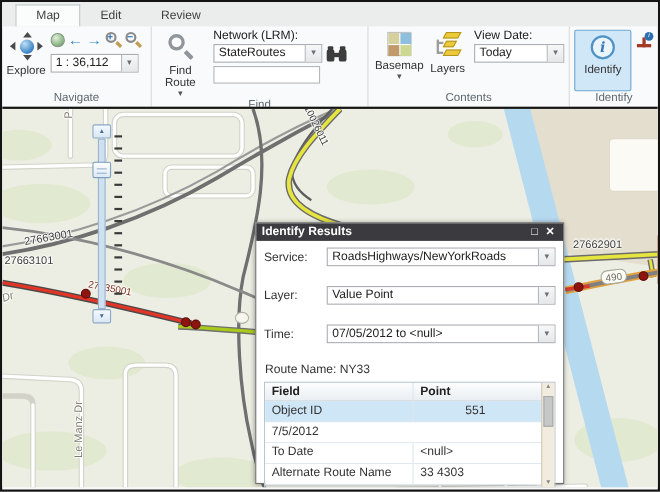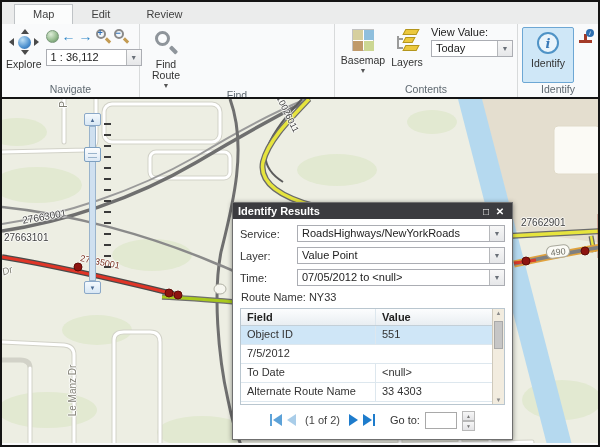--- a/index.html
+++ b/index.html
@@ -192,6 +192,23 @@
               </div>
             <div class="cap"><span>Find</span><br><span>Route</span></div>
             <div class="dd-under">▼</div>
+          </div>
+          <div class="find-col">
+            <div class="find-label">Network (LRM):</div>
+            <div class="find-row">
+              <div class="combo" style="width:99px;">
+                <div class="combo-val">StateRoutes</div>
+                <div class="combo-arrow">▼</div>
+              </div>
+              <div class="binoc">
+                <div class="b-tl"></div>
+                  <div class="b-tr"></div>
+                  <div class="b-l"></div>
+                  <div class="b-r"></div>
+                  <div class="b-m"></div>
+              </div>
+            </div>
+            <input class="route-input" value="" style="">
           </div>
         </div>
         <div class="rgroup-label">Find</div>

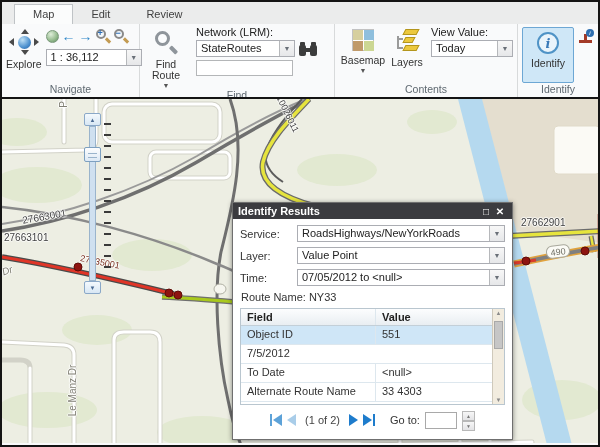--- a/index.html
+++ b/index.html
@@ -238,7 +238,7 @@
             <div class="cap">Layers</div>
           </div>
           <div class="find-col" style="margin-left:4px;">
-            <div class="find-label">View Value:</div>
+            <div class="find-label">View Date:</div>
             <div class="combo" style="width:82px;">
               <div class="combo-val">Today</div>
               <div class="combo-arrow">▼</div>

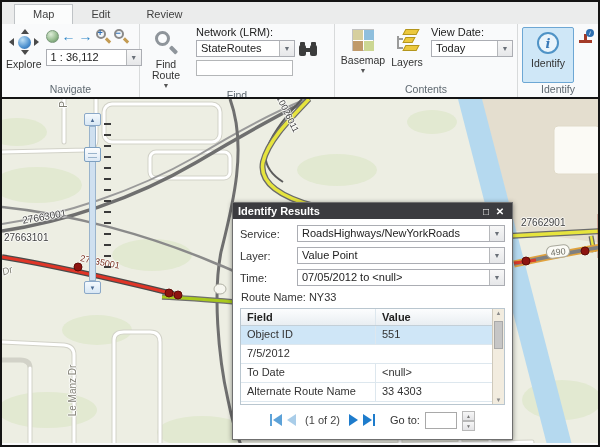--- a/index.html
+++ b/index.html
@@ -174,7 +174,7 @@
                   <div class="pm">−</div>
                 </div>
             </div>
-            <div class="combo scale-combo" style="width:96px;">
+            <div class="combo scale-combo" style="width:80px;">
               <div class="combo-val">1 : 36,112</div>
               <div class="combo-arrow">▼</div>
             </div>

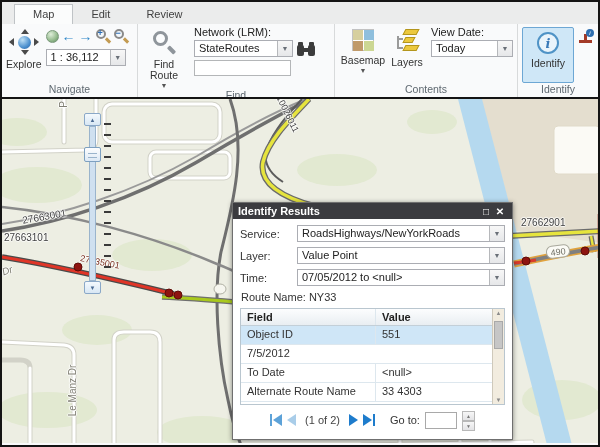--- a/index.html
+++ b/index.html
@@ -103,7 +103,7 @@
   .dlg-title .sp { flex:1; }
   .dlg-btn { color:#fff; font-size:10px; width:14px; text-align:center; cursor:default; }
   .dlg-body { padding:6px 7px 0 7px; }
-  .fld-row { display:flex; align-items:center; margin-bottom:5px; }
+  .fld-row { display:flex; align-items:center; margin-bottom:18px; }
   .fld-label { width:57px; font-size:11px; color:#333; }
   .fld-combo { flex:1; }
   .routename { font-size:11px; color:#333; margin:2px 0 5px 1px; }

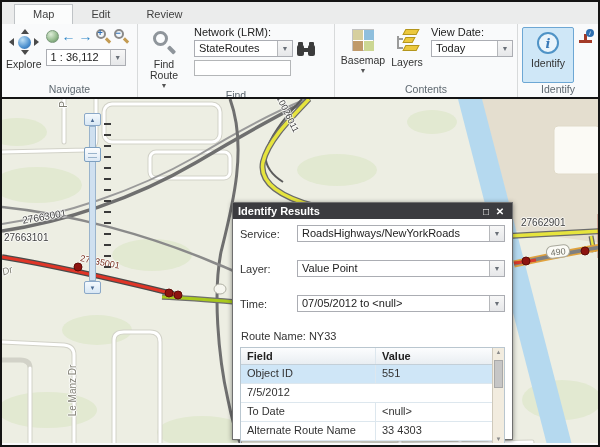--- a/index.html
+++ b/index.html
@@ -432,7 +432,7 @@
         <div class="tbl">
           <div class="tbl-head">
             <div class="c1">Field</div>
-            <div class="c2">Value</div>
+            <div class="c2">Point</div>
           </div>
           <div class="tbl-row sel">
             <div class="c1">Object ID</div>

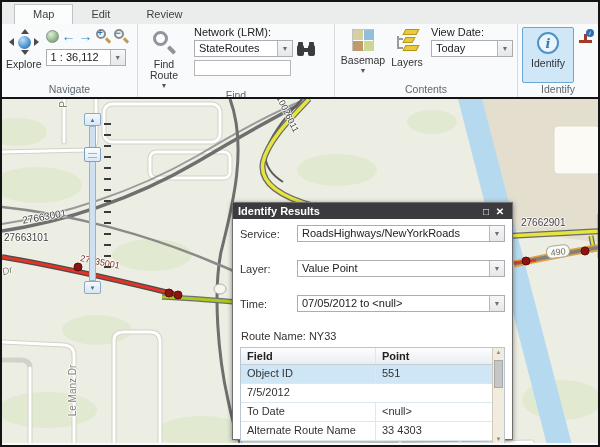--- a/index.html
+++ b/index.html
@@ -111,7 +111,7 @@
   .tbl { border:1px solid #b9c6cf; position:relative; height:97px; overflow:hidden; }
   .tbl-head { display:flex; height:17px; background:linear-gradient(#fcfdfe,#e9eef2); border-bottom:1px solid #c3cfd8; font-weight:bold; font-size:11px; color:#222; }
   .tbl-row { display:flex; height:19px; font-size:11px; color:#333; border-bottom:1px solid #dde7ee; background:#fff; }
-  .tbl-row.sel { background:#cfe6f7; }
+  .tbl-row.sel { background:#cfe6f7;gap:41px; }
   .c1 { width:135px; padding:2px 0 0 6px; border-right:1px solid #dde7ee; }
   .c2 { flex:1; padding:2px 0 0 6px; }
   .tbl-sb { position:absolute; right:0; top:0; bottom:0; width:12px; background:#f2ecdf; border-left:1px solid #cfc9bb; font-size:6px; color:#8a8a8a; }

